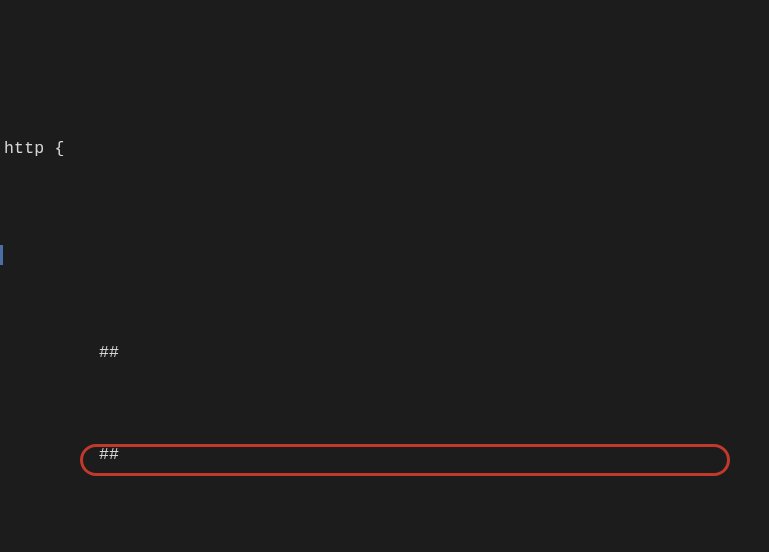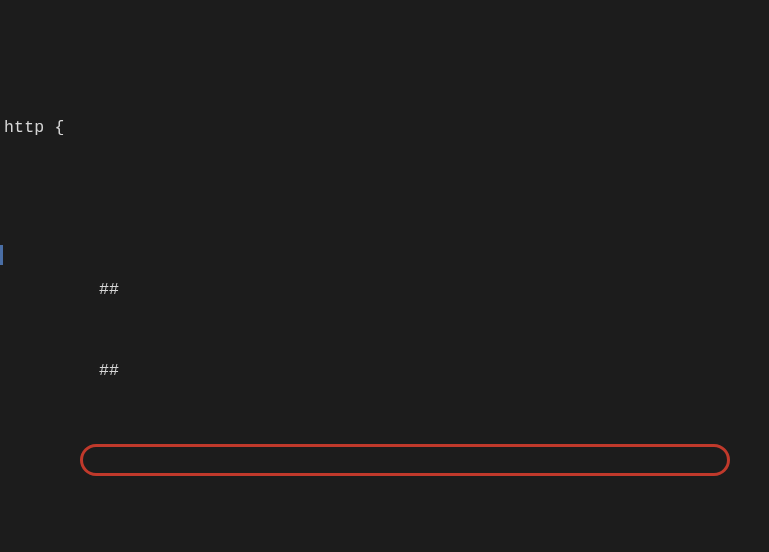--- a/index.html
+++ b/index.html
@@ -32,6 +32,7 @@
   }
   .line {
     height: 27px;
+    margin-top: 21px;
   }
   .l0 { padding-left: 0px; }
   .l1 { padding-left: 95px; }

